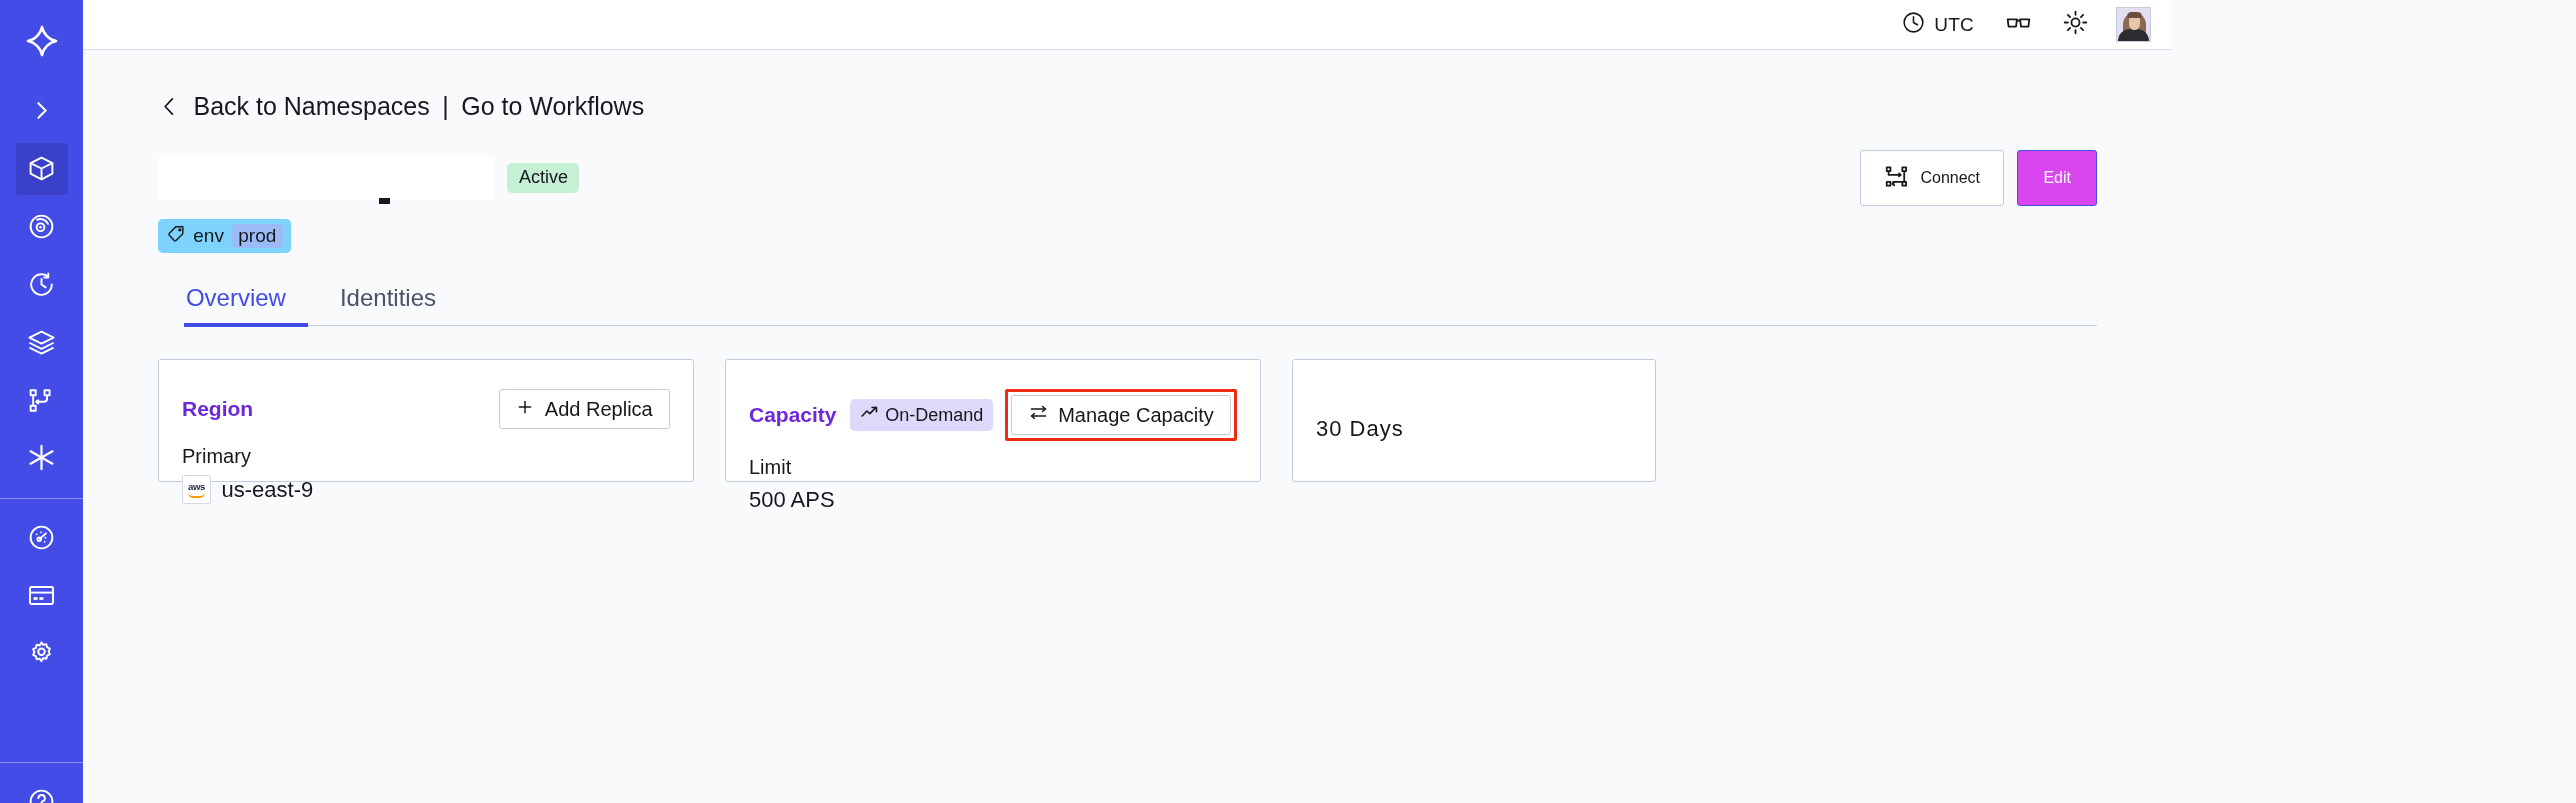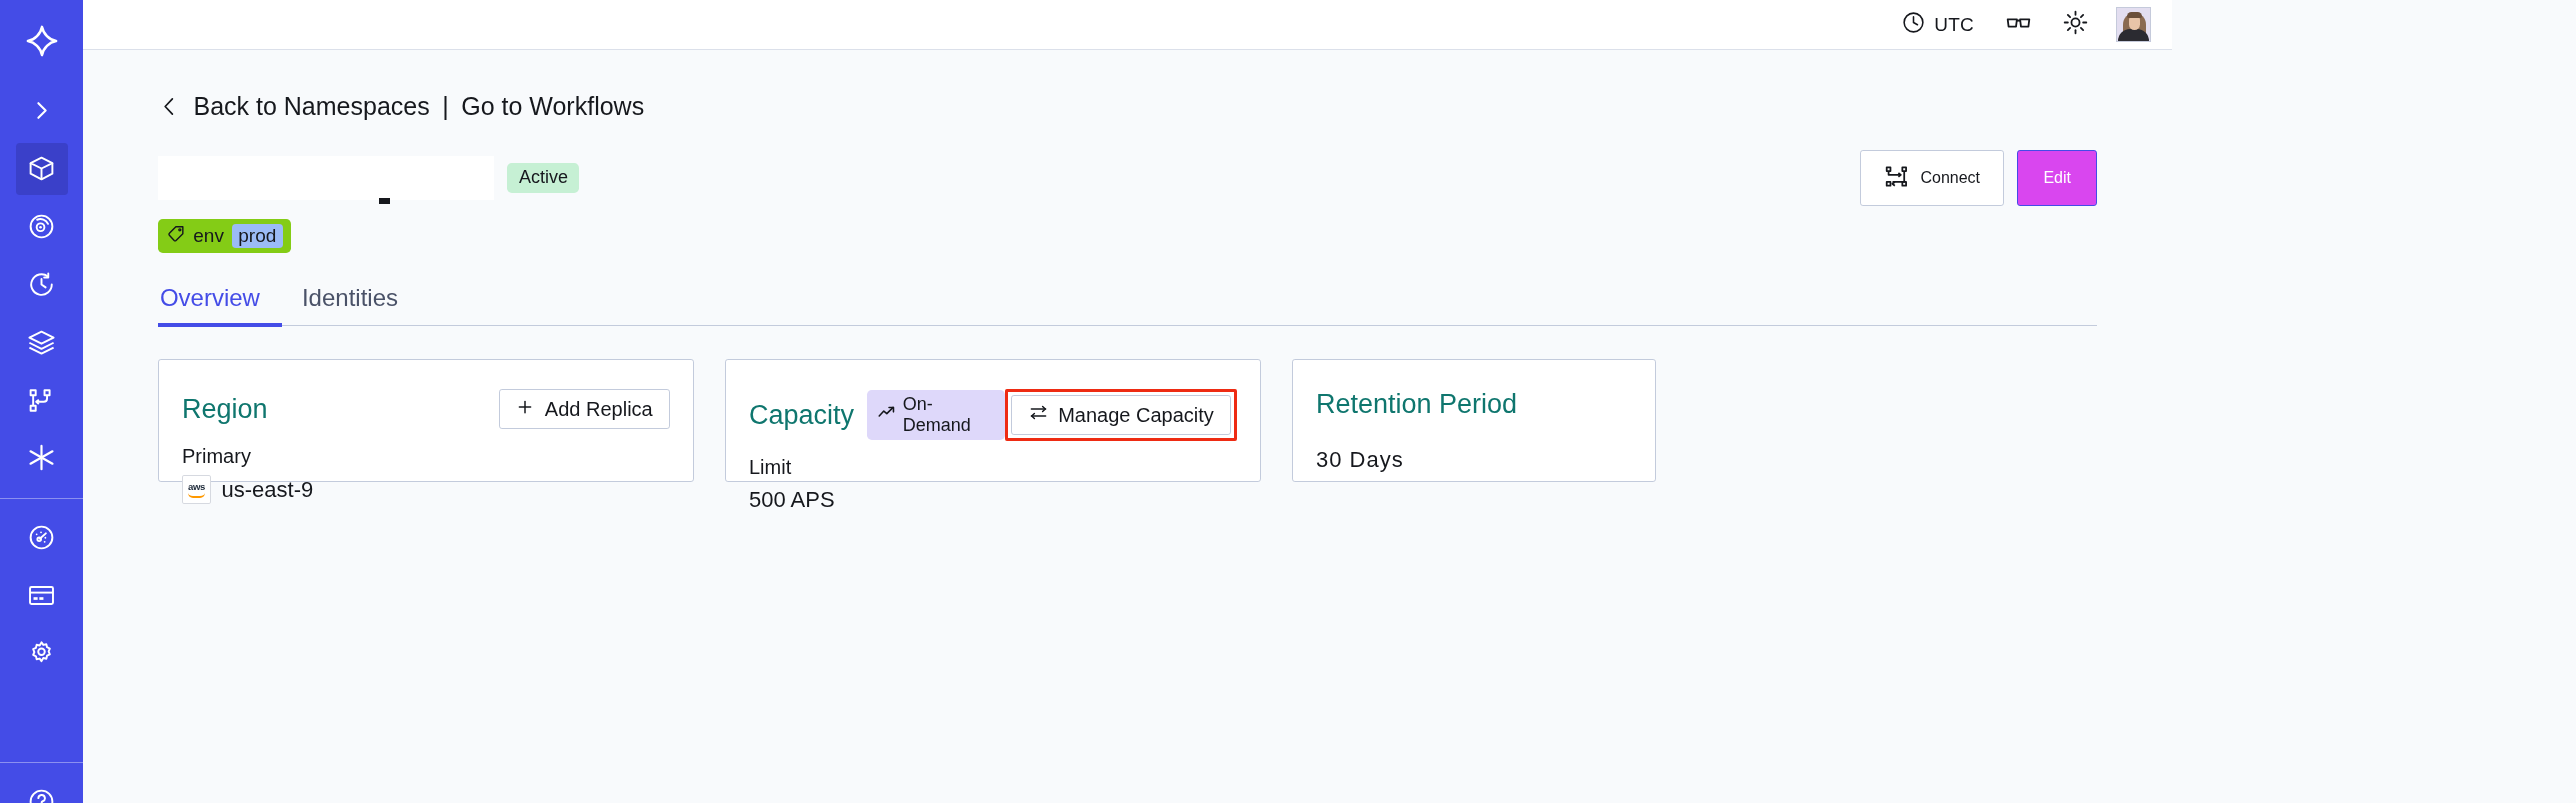--- a/index.html
+++ b/index.html
@@ -152,7 +152,7 @@
   .tags-row { margin-top: 13.4px; display: flex; align-items: center; }
   .tag-chip {
     display: inline-flex; align-items: center; gap: 7.7px;
-    background: #84cc16;
+    background: #7dd3fc;
     border-radius: 4.8px;
     padding: 4.8px 7.7px 4.8px 8.6px;
     font-size: 19px;

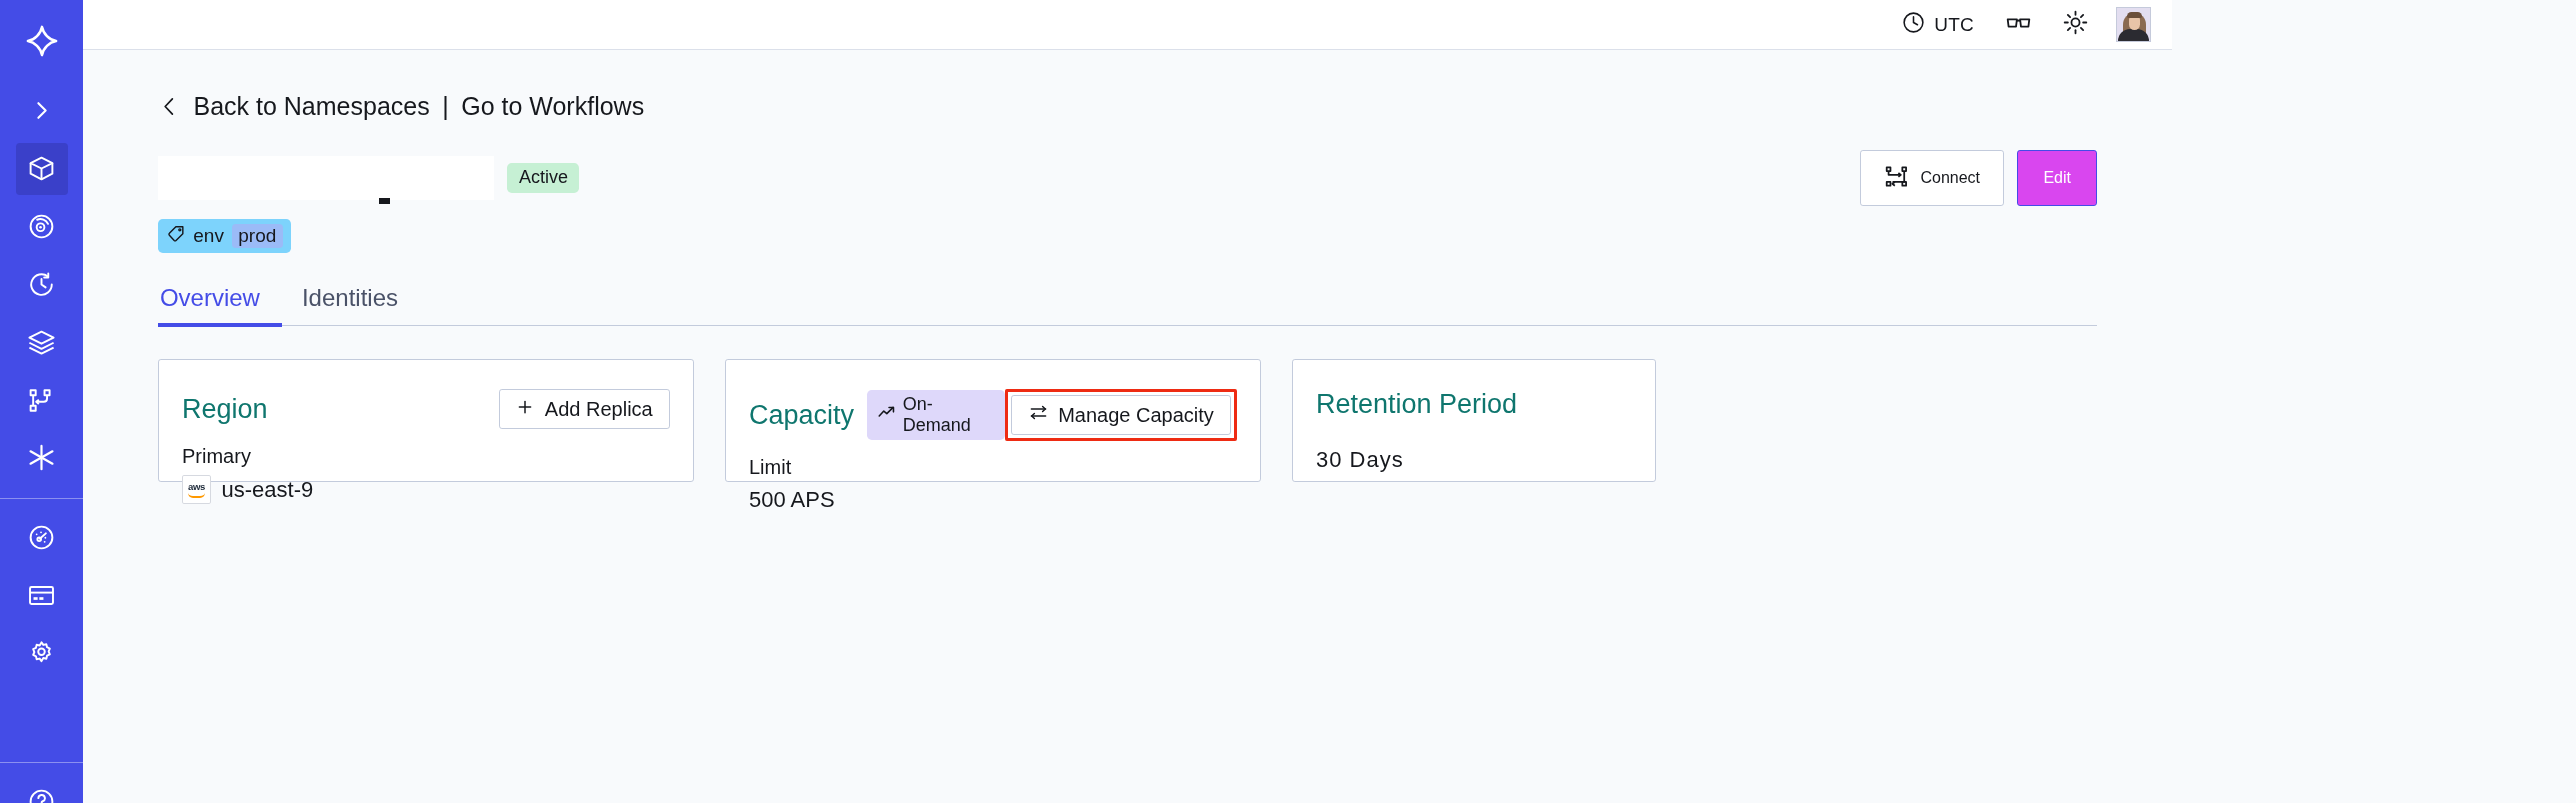--- a/index.html
+++ b/index.html
@@ -168,9 +168,10 @@
     margin-top: 31px;
     display: flex;
     align-items: flex-end;
-    gap: 0;
+    gap: 12px;
     border-bottom: 1.9px solid #c3cbdc;
     position: relative;
+    margin-left: 26px;
   }
   .tab {
     font-size: 24px;

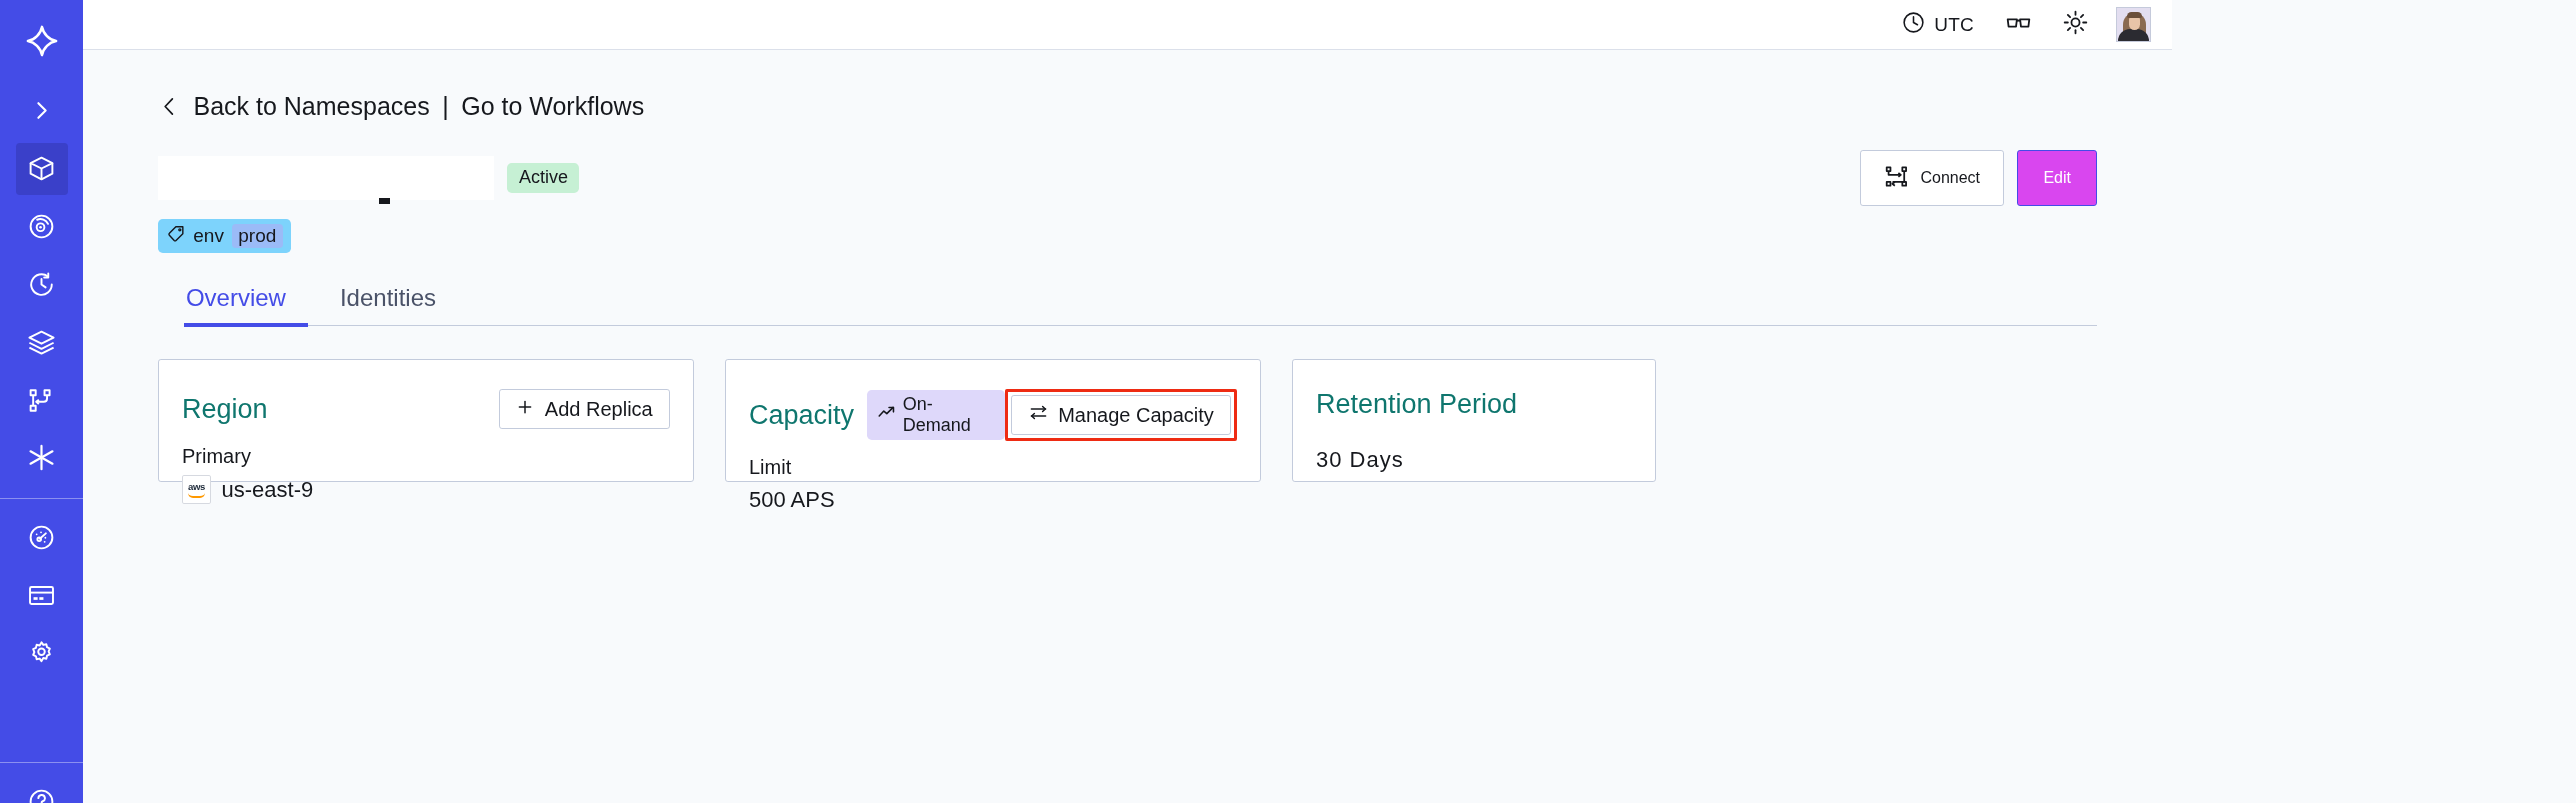--- a/index.html
+++ b/index.html
@@ -210,7 +210,7 @@
   .card-retention { width: 179px; flex: 1; max-width: 364px; }
 
   .card-head { display: flex; align-items: center; }
-  .card-title { font-size: 27px; color: #0f766e; font-weight: 400; }
+  .card-title { font-size: 21px; color: #6d28d9; font-weight: 700; }
   .badge-ondemand {
     margin-left: 13.4px;
     display: inline-flex; align-items: center; gap: 6.7px;

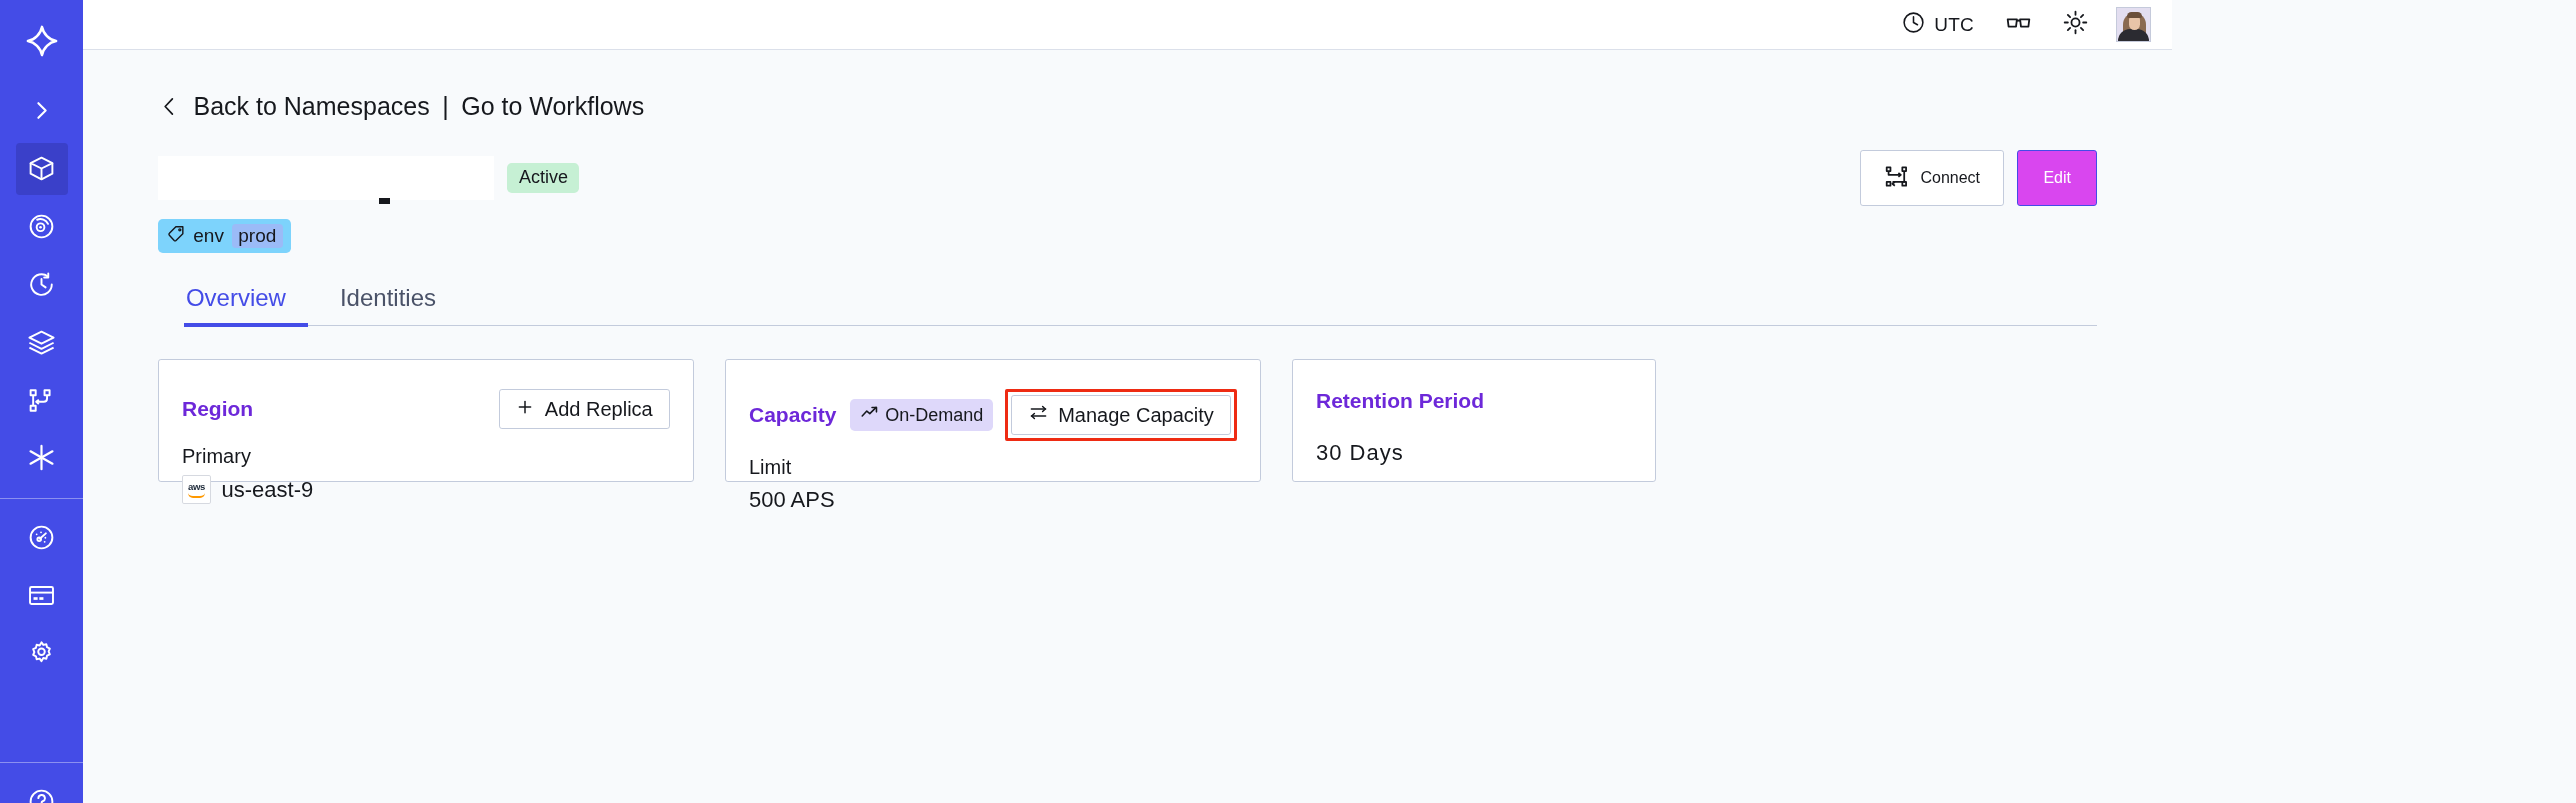--- a/index.html
+++ b/index.html
@@ -572,9 +572,6 @@
         </section>
 
         <section class="card card-retention">
-          <div class="card-head">
-            <span class="card-title">Retention Period</span>
-          </div>
           <div class="card-val-big">30 Days</div>
         </section>
 

